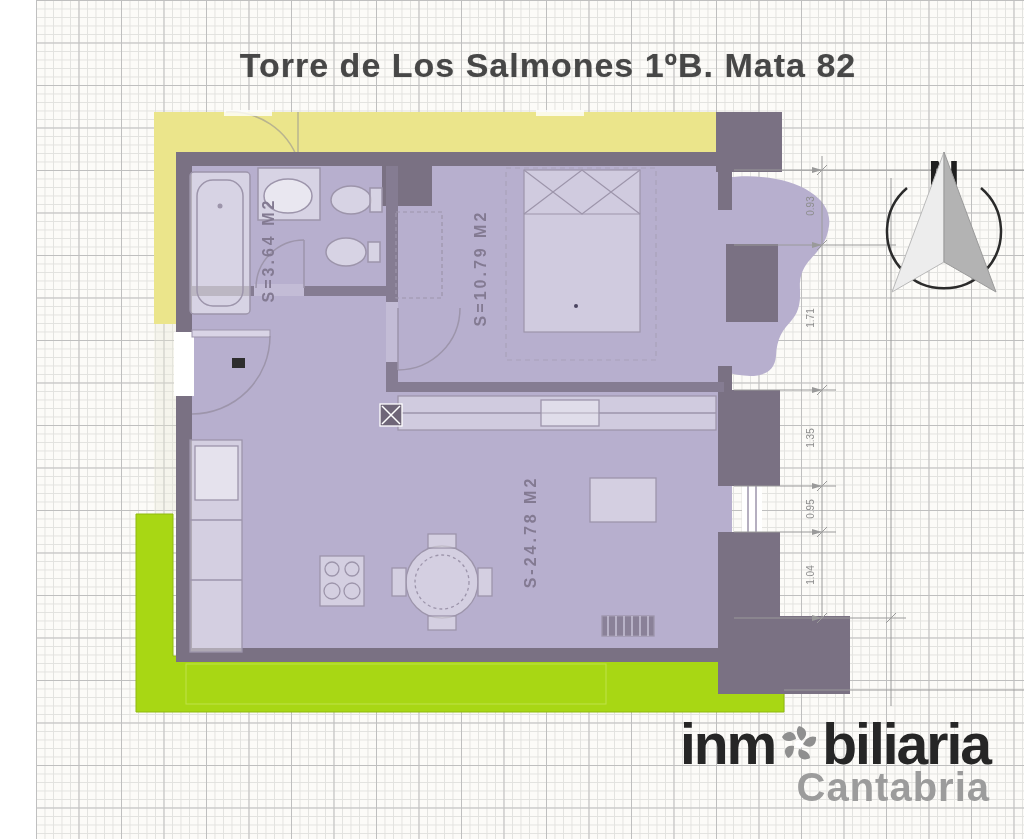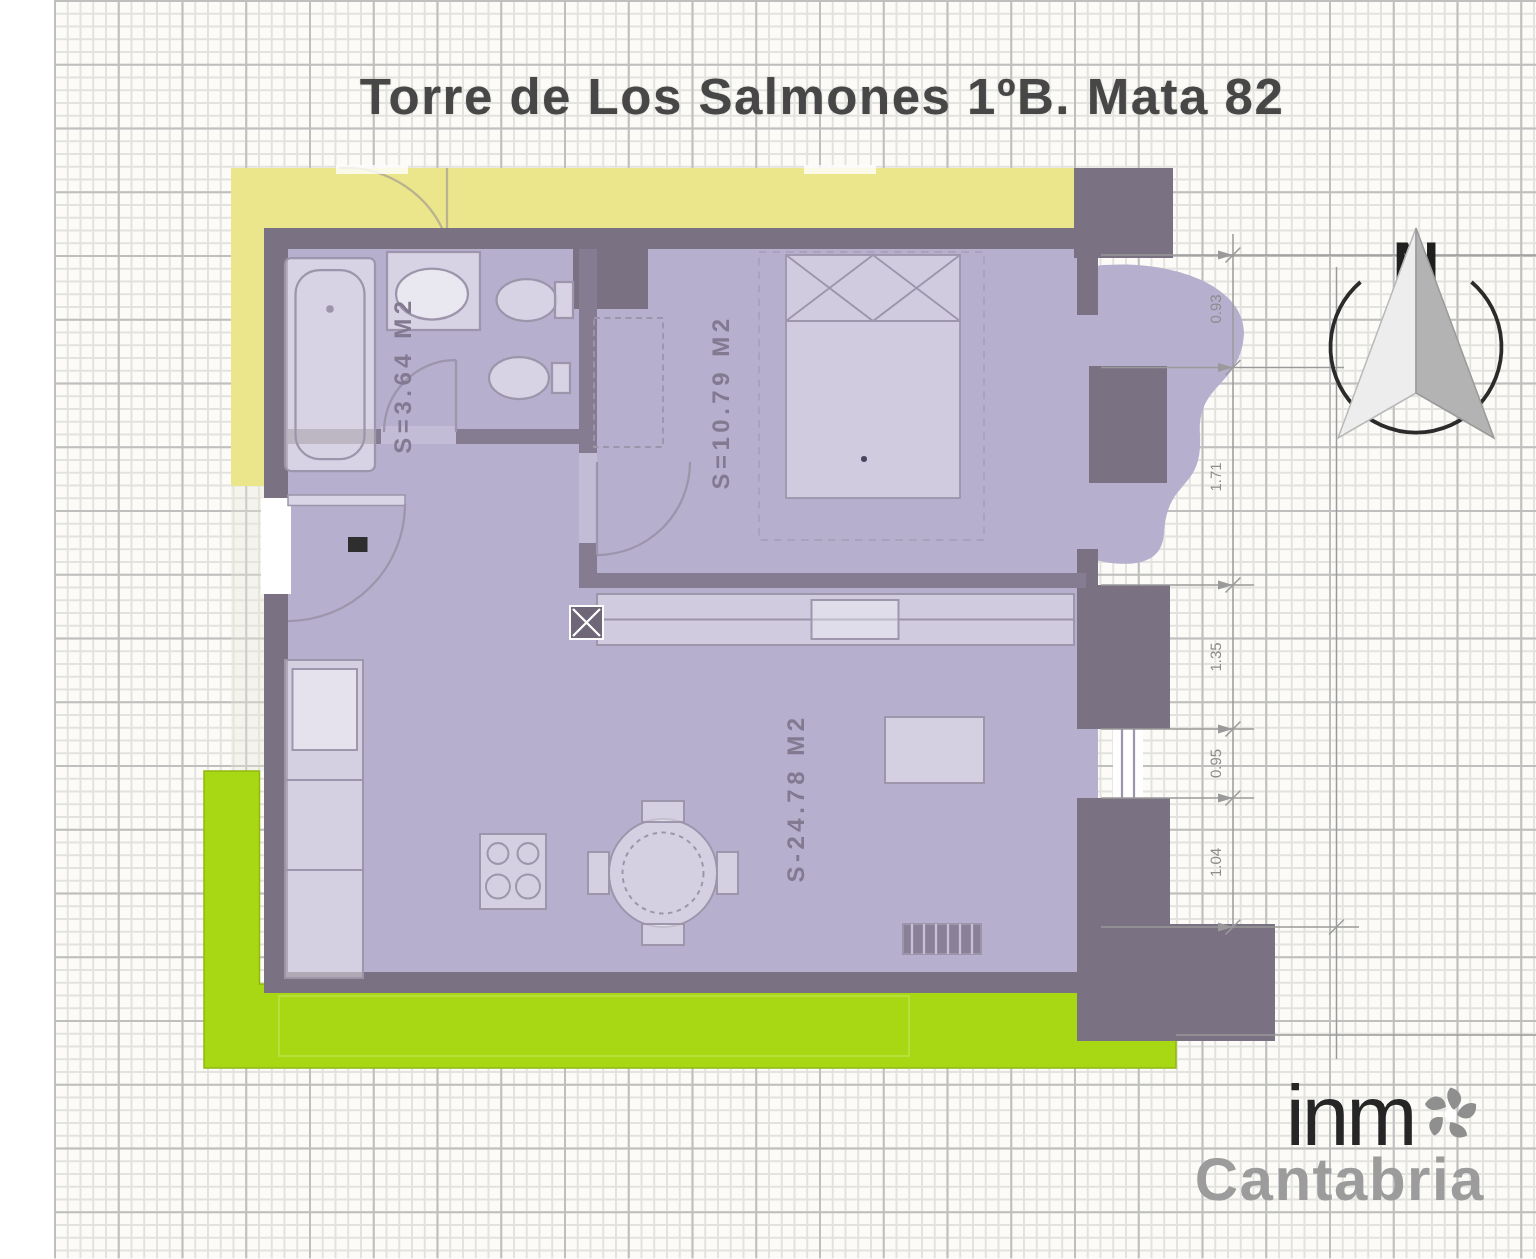--- a/index.html
+++ b/index.html
@@ -49,7 +49,7 @@
   }
   .logo-line1{
     display:flex;align-items:center;justify-content:flex-end;
-    font-size:57px;font-weight:normal;letter-spacing:-2px;color:#262626;
+    font-size:57px;font-weight:bold;letter-spacing:-2px;color:#262626;
     line-height:1;
   }
   .logo-line1 .pin{margin:4px 1px 0 2px;}

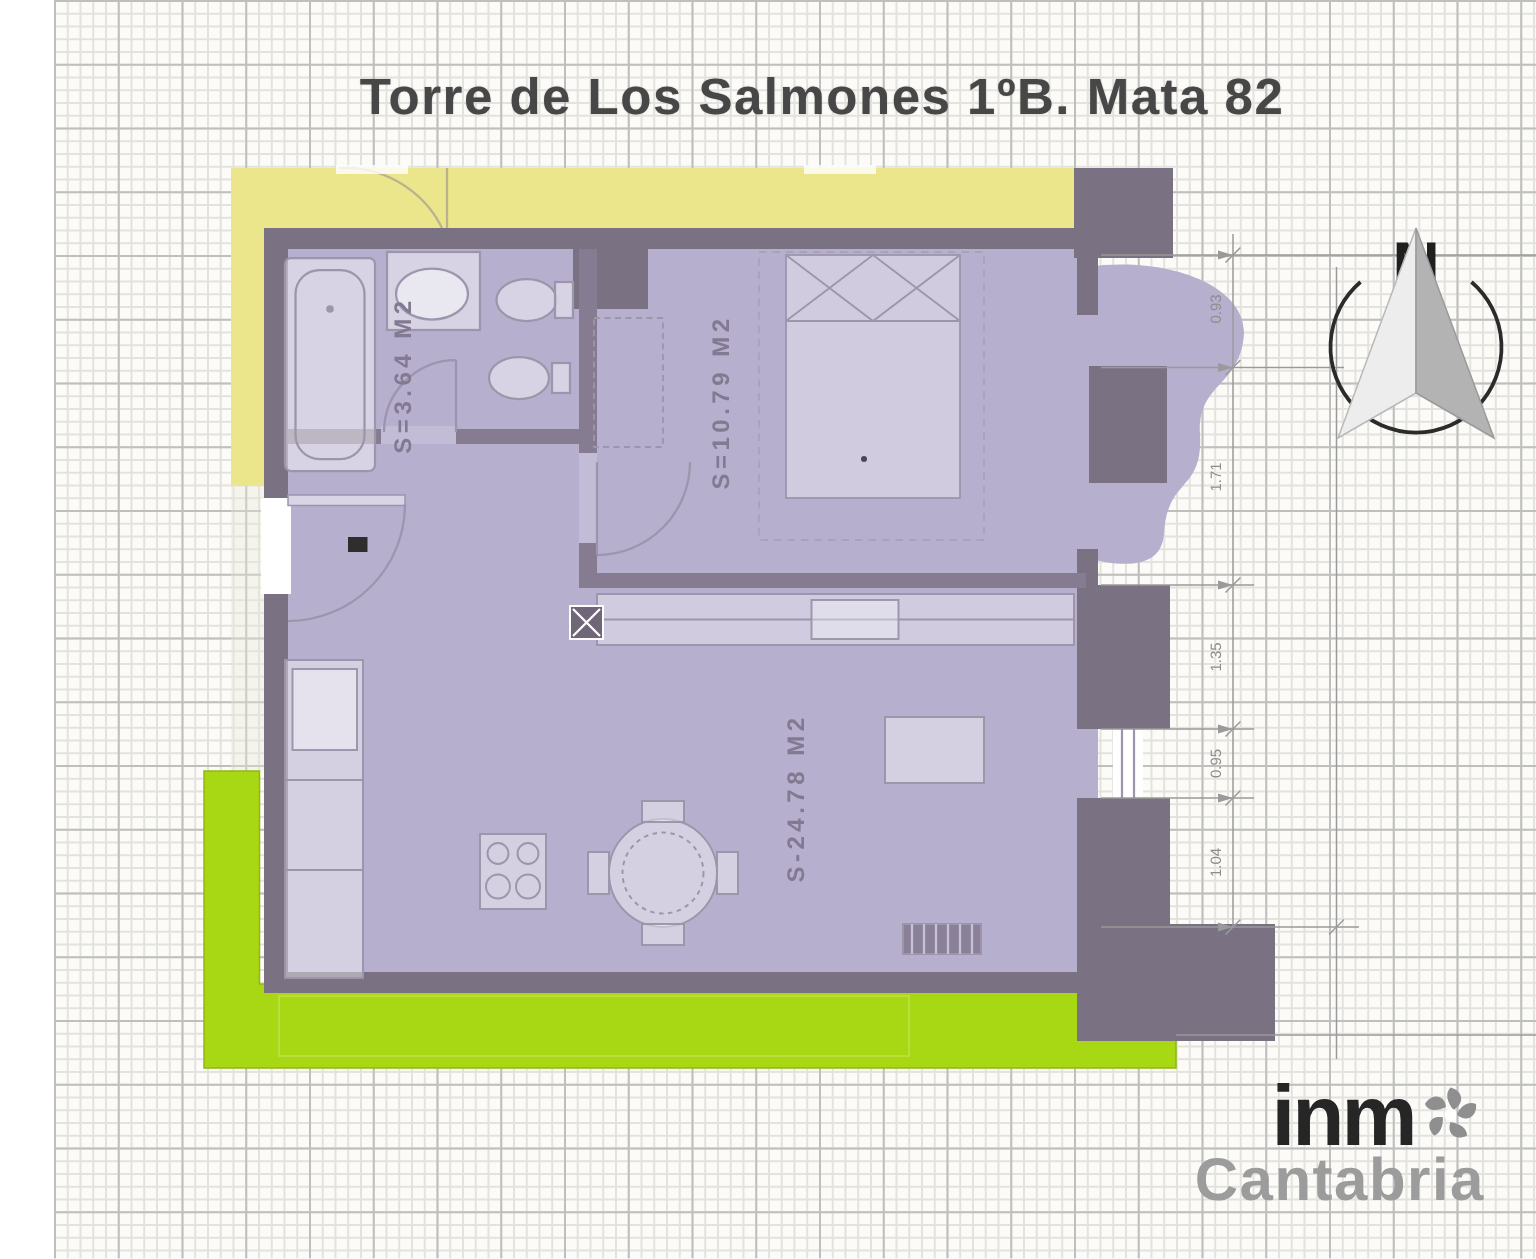--- a/index.html
+++ b/index.html
@@ -239,6 +239,7 @@
           <circle cx="22" cy="22" r="4" fill="#ffffff"></circle>
         </svg>
       </span>
+      <span>biliaria</span>
     </div>
     <div class="logo-line2">Cantabria</div>
   </div>

